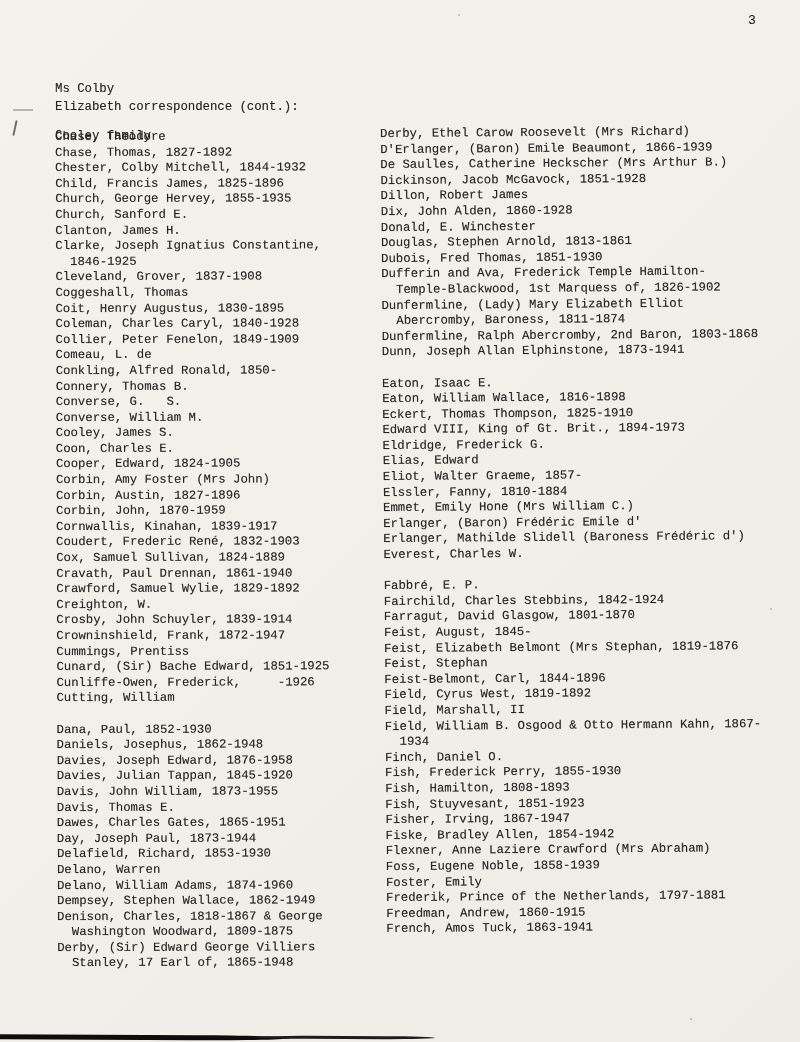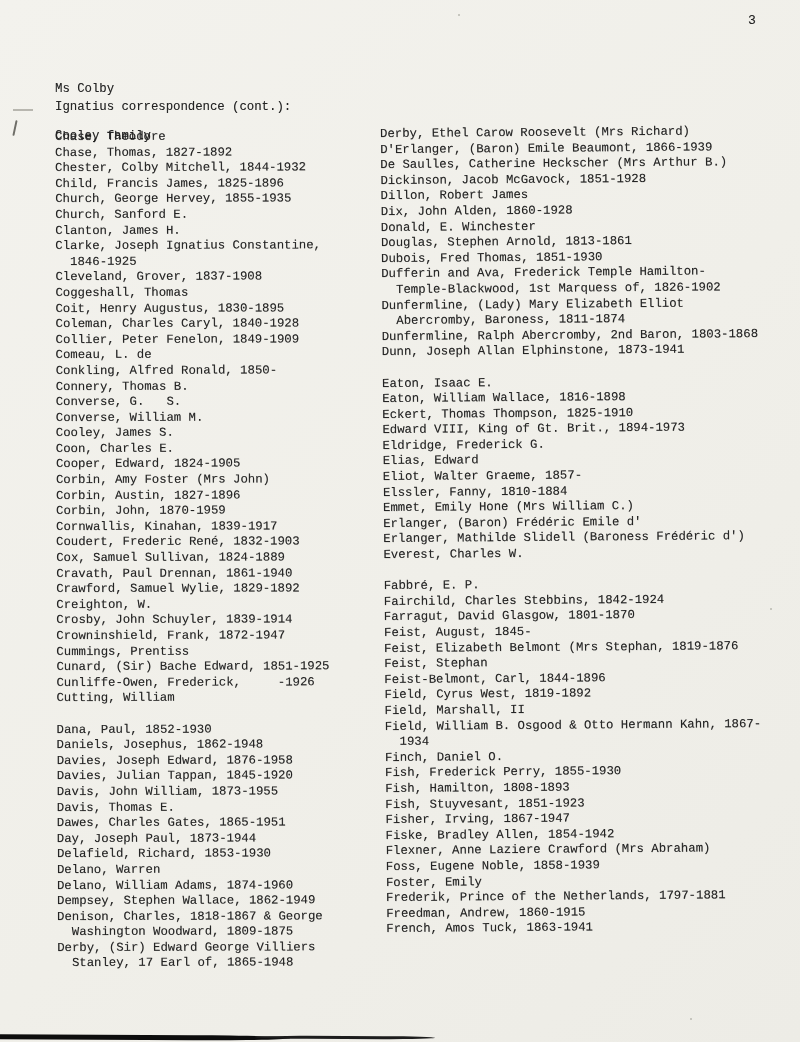--- a/index.html
+++ b/index.html
@@ -122,7 +122,7 @@
     <div>Cooley family</div>
   </div>
 
-  <div class="section-title tw">Ignatius correspondence (cont.):</div>
+  <div class="section-title tw">Elizabeth correspondence (cont.):</div>
 
   <div class="pencil-dash"></div>
   <div class="pencil-slash"></div>

